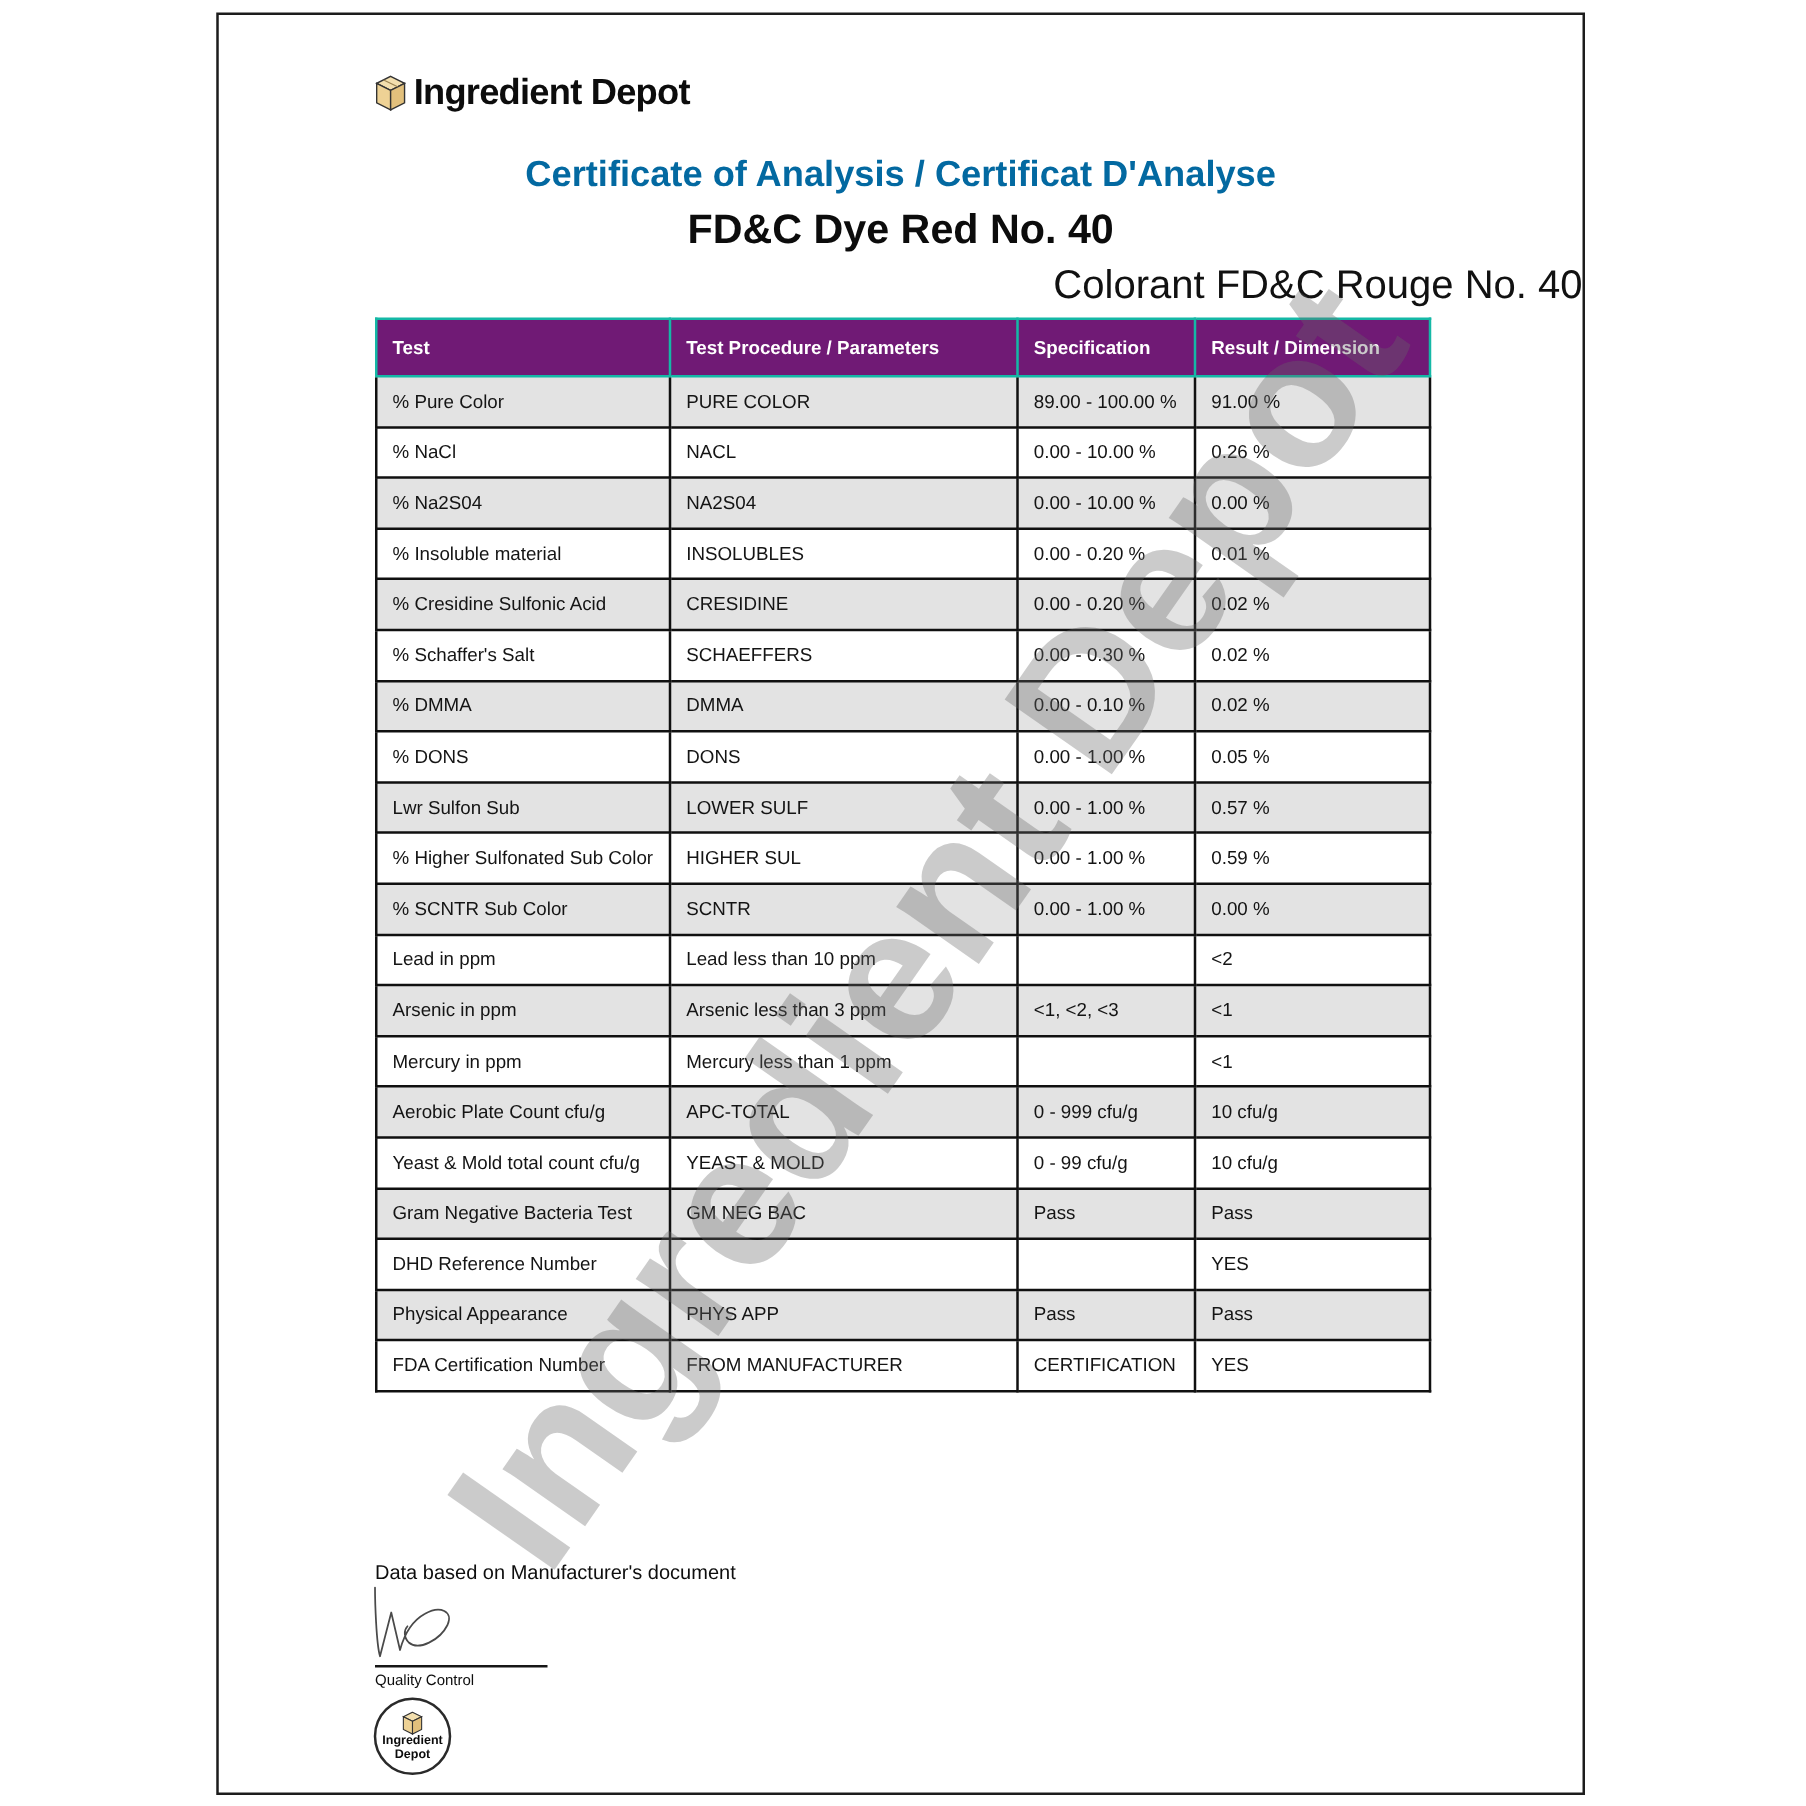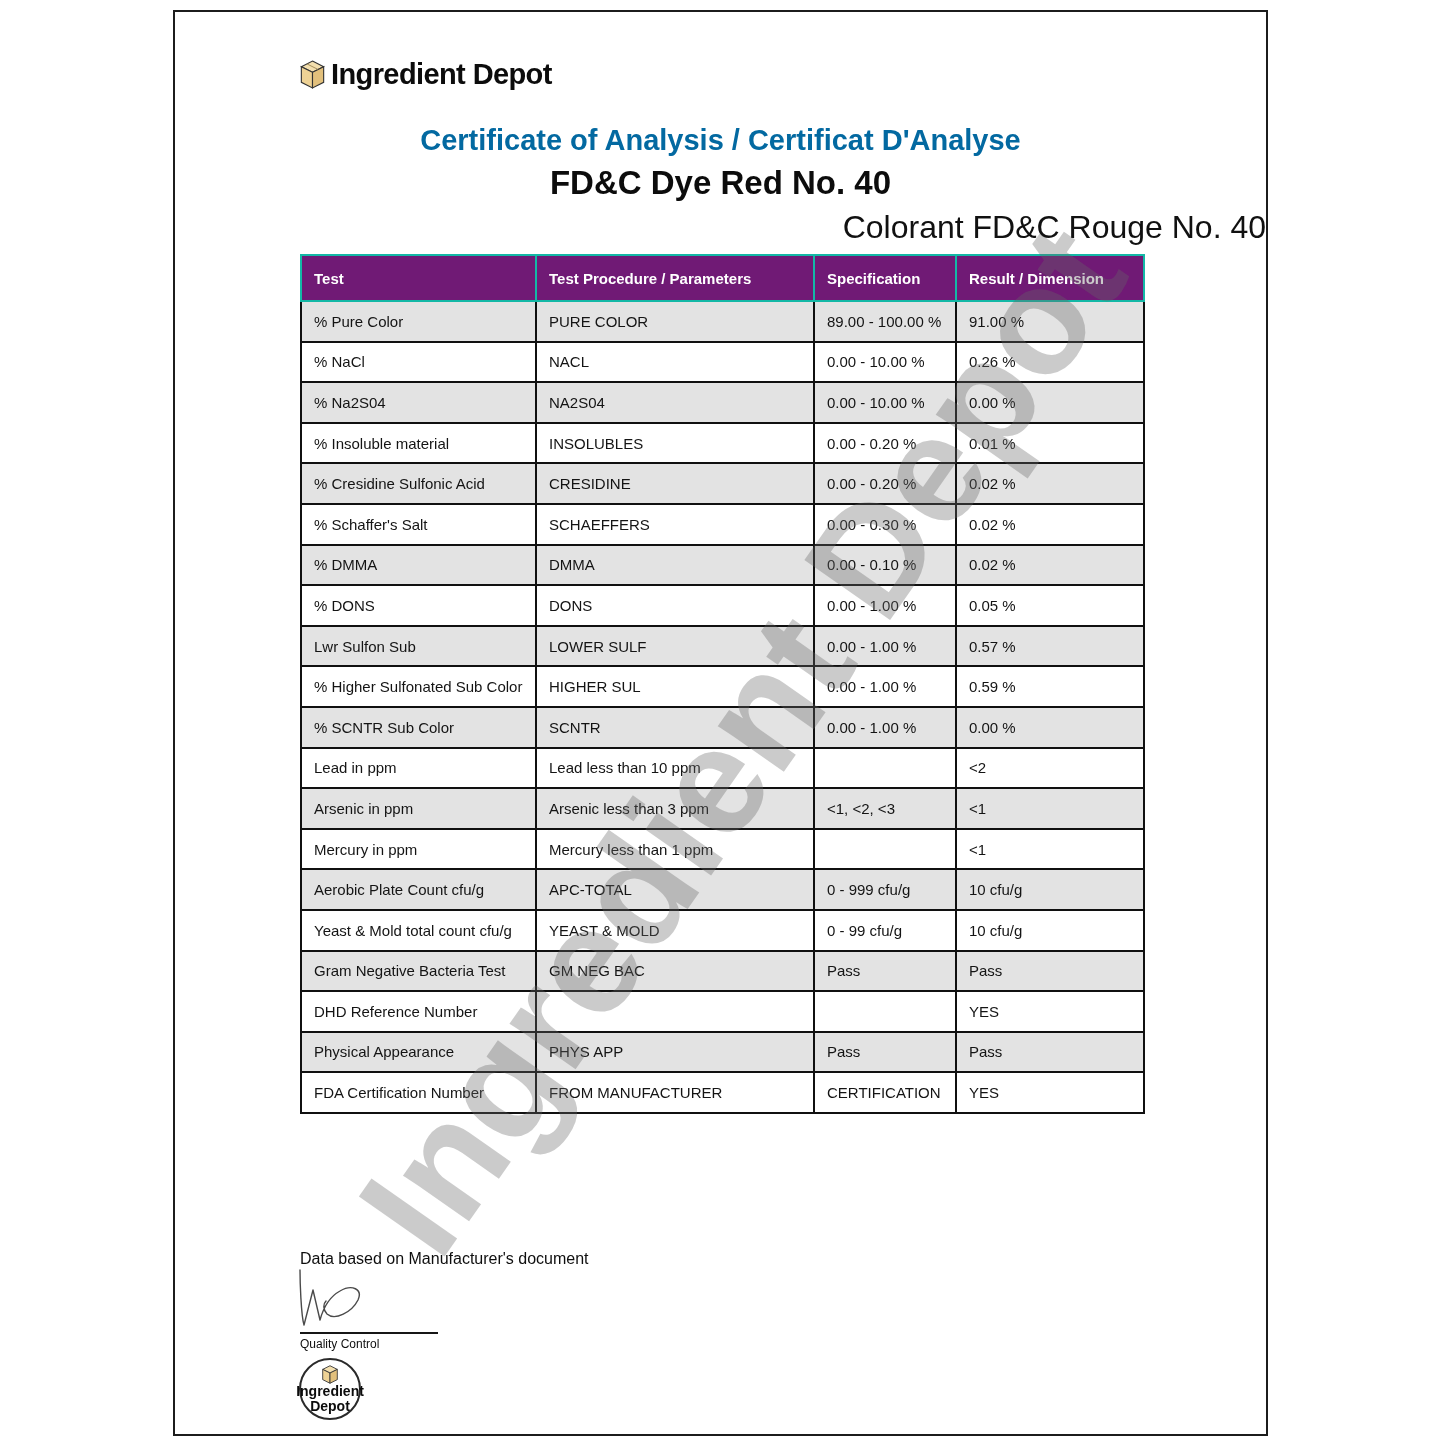--- a/index.html
+++ b/index.html
@@ -35,7 +35,7 @@
   .stamp { position:absolute; left:124px; top:1346px; width:62px; height:62px;
     border:2px solid #2a2a2a; border-radius:50%; background:#fff;
     display:flex; flex-direction:column; align-items:center; justify-content:center; line-height:1.02; }
-  .stamp .stamp-word { font-size:14px; font-weight:bold; color:#0c0c0c;text-align:center; }
+  .stamp .stamp-word { font-size:10px; font-weight:bold; color:#0c0c0c;text-align:center; }
 
   .watermark { position:absolute; left:742px; top:740px; z-index:9;
     transform:translate(-50%,-50%) rotate(-55deg); transform-origin:center;

